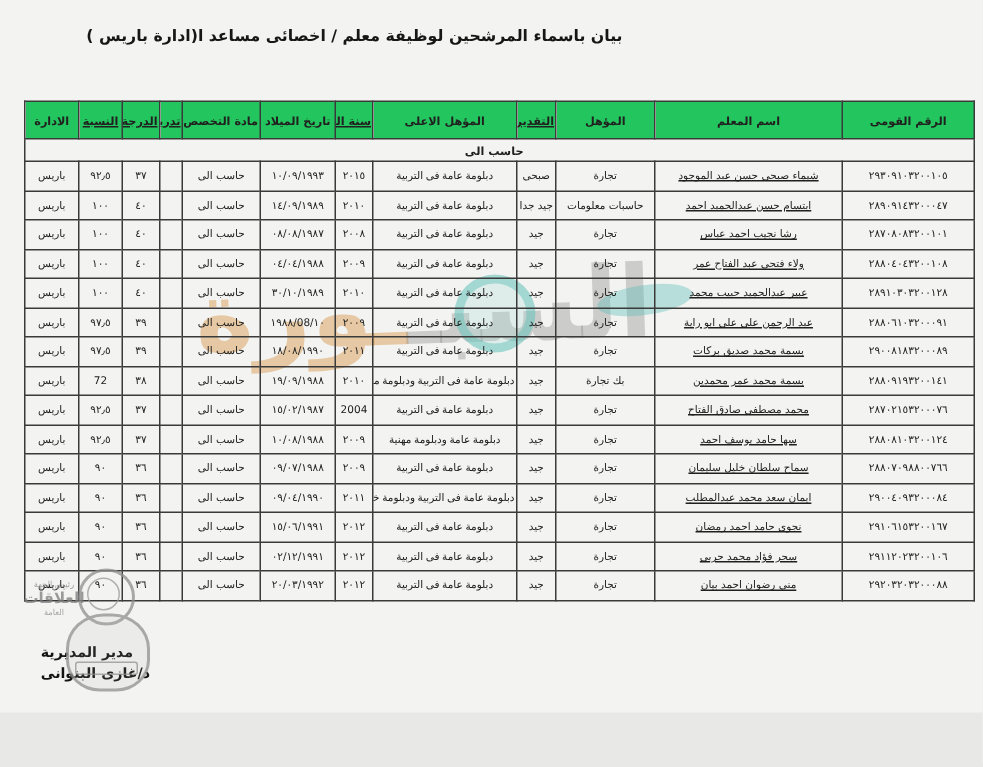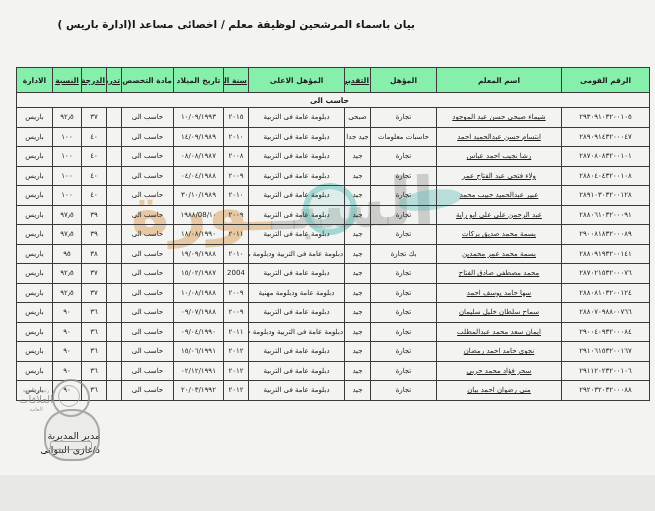--- a/index.html
+++ b/index.html
@@ -42,7 +42,7 @@
   }
   table.roster th{
     font-size:7.5px;font-weight:bold;height:24px;
-    background:#86efac;
+    background:#22c55e;
   }
   th.small-head{font-size:6px;text-decoration:underline;}
   tr.category-row td{

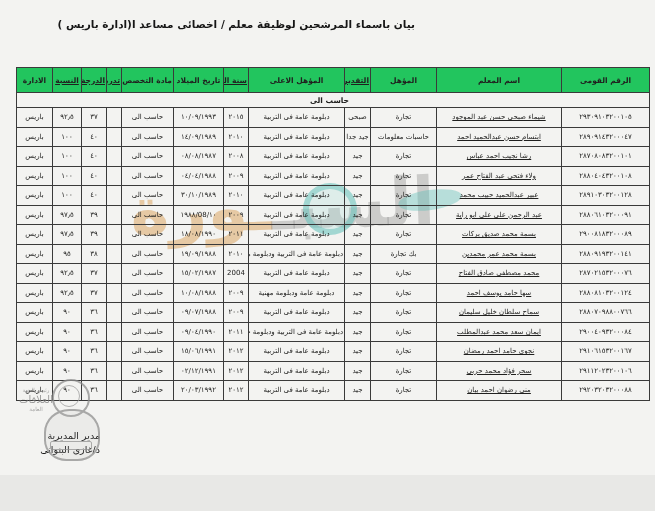--- a/index.html
+++ b/index.html
@@ -54,7 +54,7 @@
   td.c-national_id{font-size:7.5px;letter-spacing:.4px;}
   td.c-name{text-align:right;padding-right:3px;font-size:7.5px;text-decoration:underline;}
   td.c-qualification{text-align:right;padding-right:3px;}
-  td.c-higher_qualification{font-size:6.6px;}
+  td.c-higher_qualification{font-size:6.6px;font-family:Liberation Serif, serif;}
   td.c-specialization{text-align:right;padding-right:3px;}
   
   .wm{position:absolute;pointer-events:none;direction:ltr;}

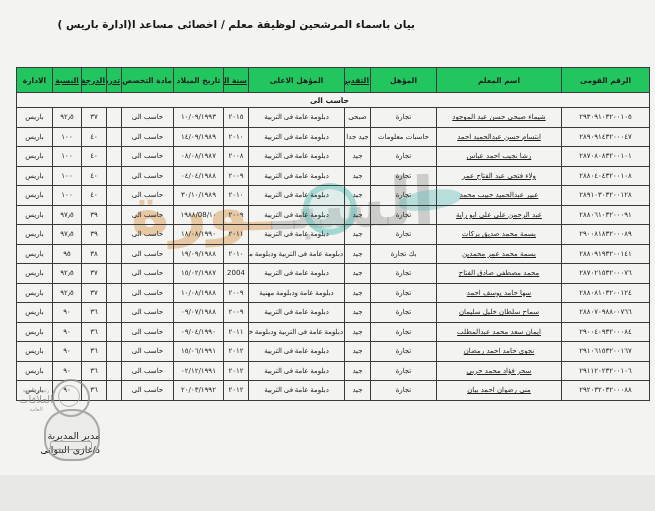--- a/index.html
+++ b/index.html
@@ -277,7 +277,7 @@
             <td class="c-specialization">حاسب الى</td>
             <td class="c-training"></td>
             <td class="c-degree">٣٨</td>
-            <td class="c-percentage">٩٥</td>
+            <td class="c-percentage">72</td>
             <td class="c-administration">باريس</td>
           </tr>
           <tr class="data-row">

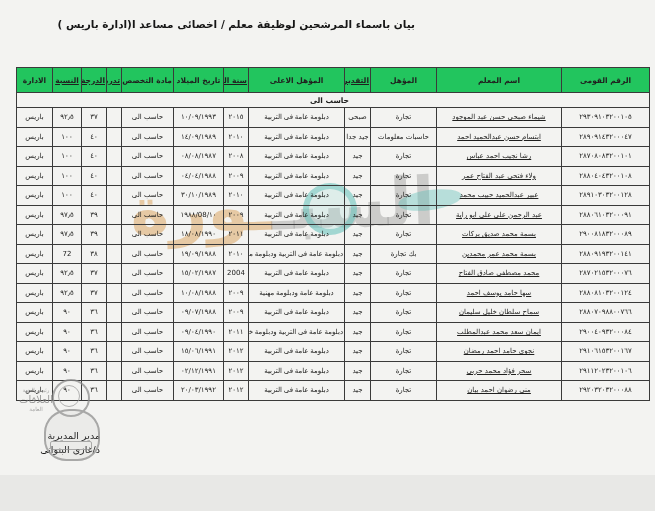--- a/index.html
+++ b/index.html
@@ -117,7 +117,7 @@
     text-align:center;color:#8a8a8a;direction:rtl;line-height:1.25;
   }
   .stamp-text .st-sm{font-size:5.5px;display:block;}
-  .stamp-text .st-lg{font-size:10px;font-weight:normal;display:block;color:#7d7d7d;}
+  .stamp-text .st-lg{font-size:10px;font-weight:bold;display:block;color:#7d7d7d;}
 </style>
 </head>
 <body>

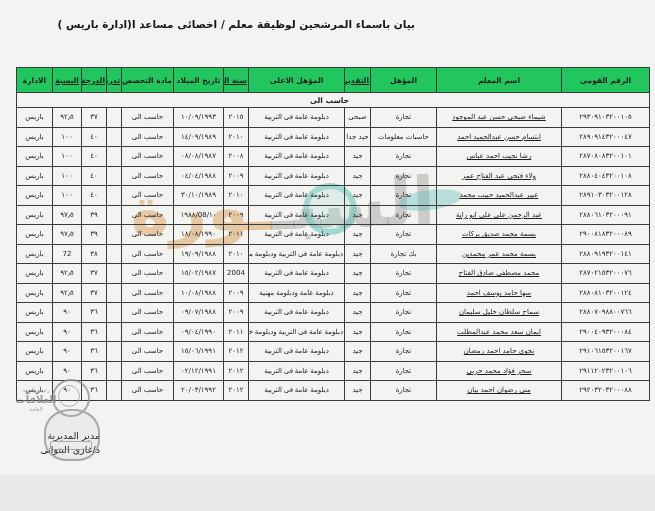--- a/index.html
+++ b/index.html
@@ -89,7 +89,7 @@
   
   .signature{
     position:absolute;bottom:18px;right:555px;
-    text-align:right;font-weight:normal;font-size:9.5px;
+    text-align:left;font-weight:bold;font-size:9.5px;
     white-space:nowrap;line-height:1.5;color:#141414;margin-left:48px;
   }
   

